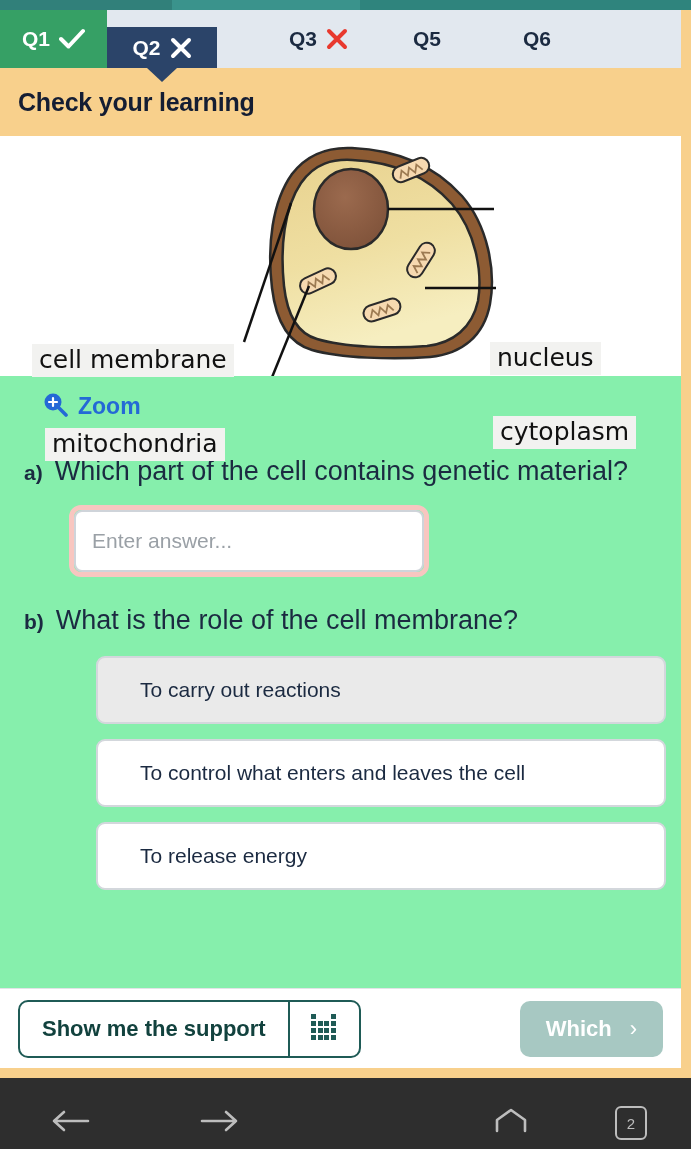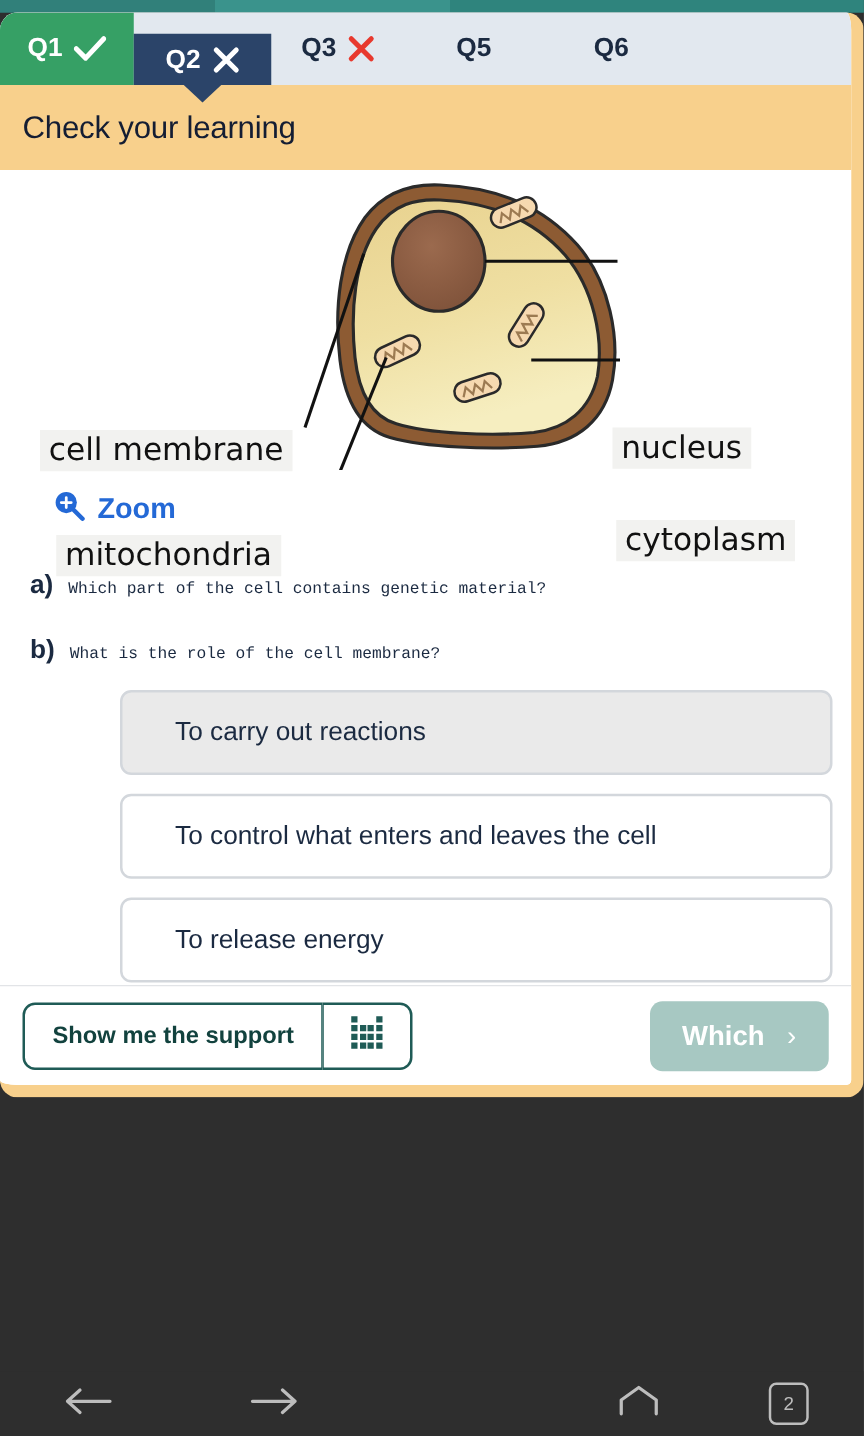--- a/index.html
+++ b/index.html
@@ -26,13 +26,12 @@
   
   .card {
     position: absolute; top: 10px; left: 0;
-    width: 691px; height: 868px;
-    box-sizing: border-box;
-    background: #ffffff;
+    width: 691px; height: 1068px;
+    box-sizing: border-box;
+    background: #86efac;
     border-right: 10px solid #f8d08c;
     border-bottom: 10px solid #f8d08c;
     overflow: hidden;
-    border-radius: 14px;
   }
 
   

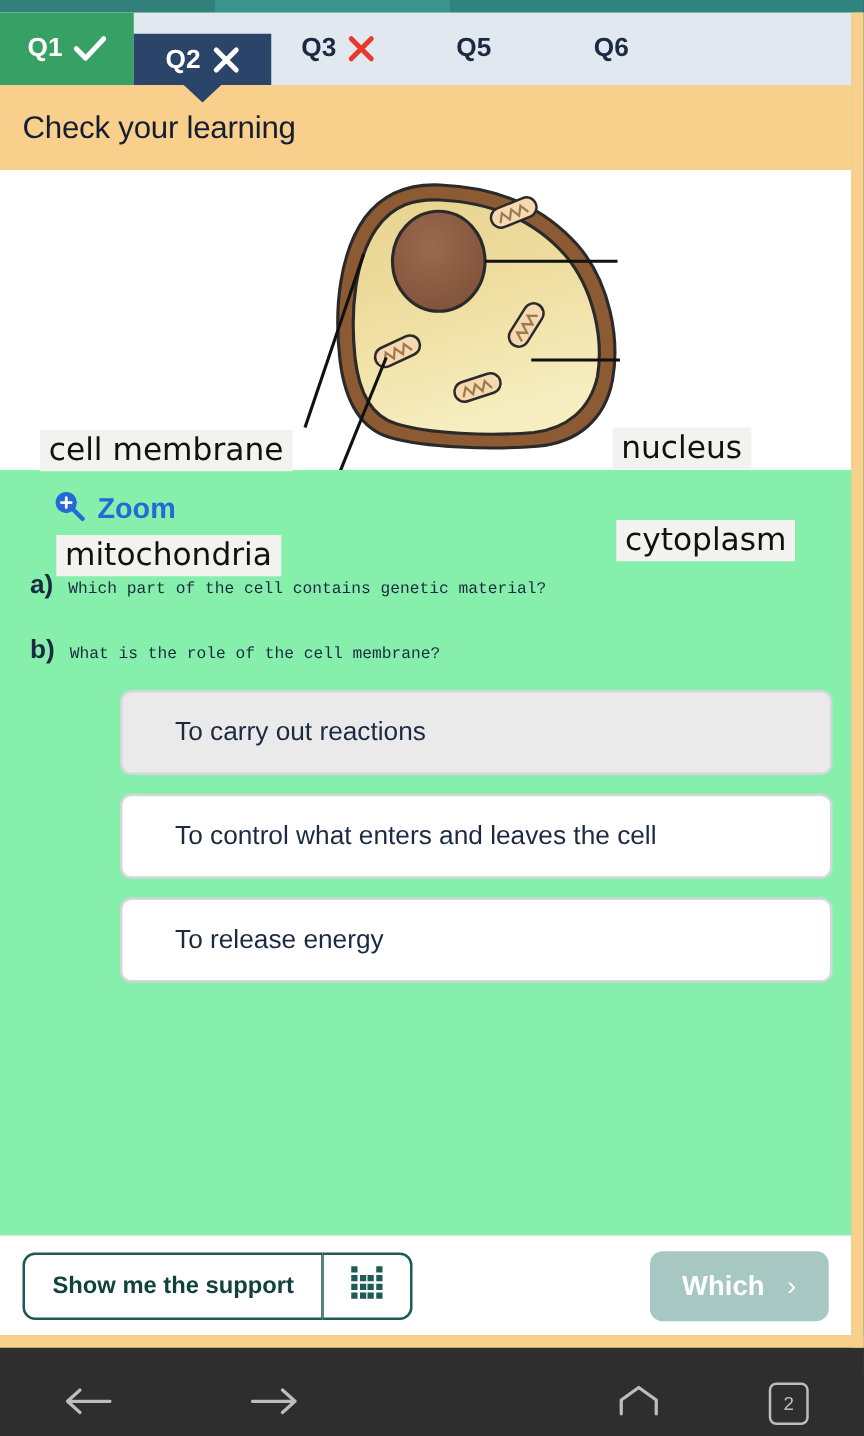--- a/index.html
+++ b/index.html
@@ -52,7 +52,7 @@
   }
   .tab-q1 { width: 107px; background: #36a065; color:#ffffff; }
   .tab-q2 { width: 110px; background: #2b4469; color:#ffffff;margin-top:17px; }
-  .tab-q3 { width: 107px; }
+  .tab-q3 { width: 107px; margin-left: 48px; }
   .tab-q4 { width: 107px; }
   .tab-q5 { width: 110px; }
   .tab-q6 { width: 110px; }

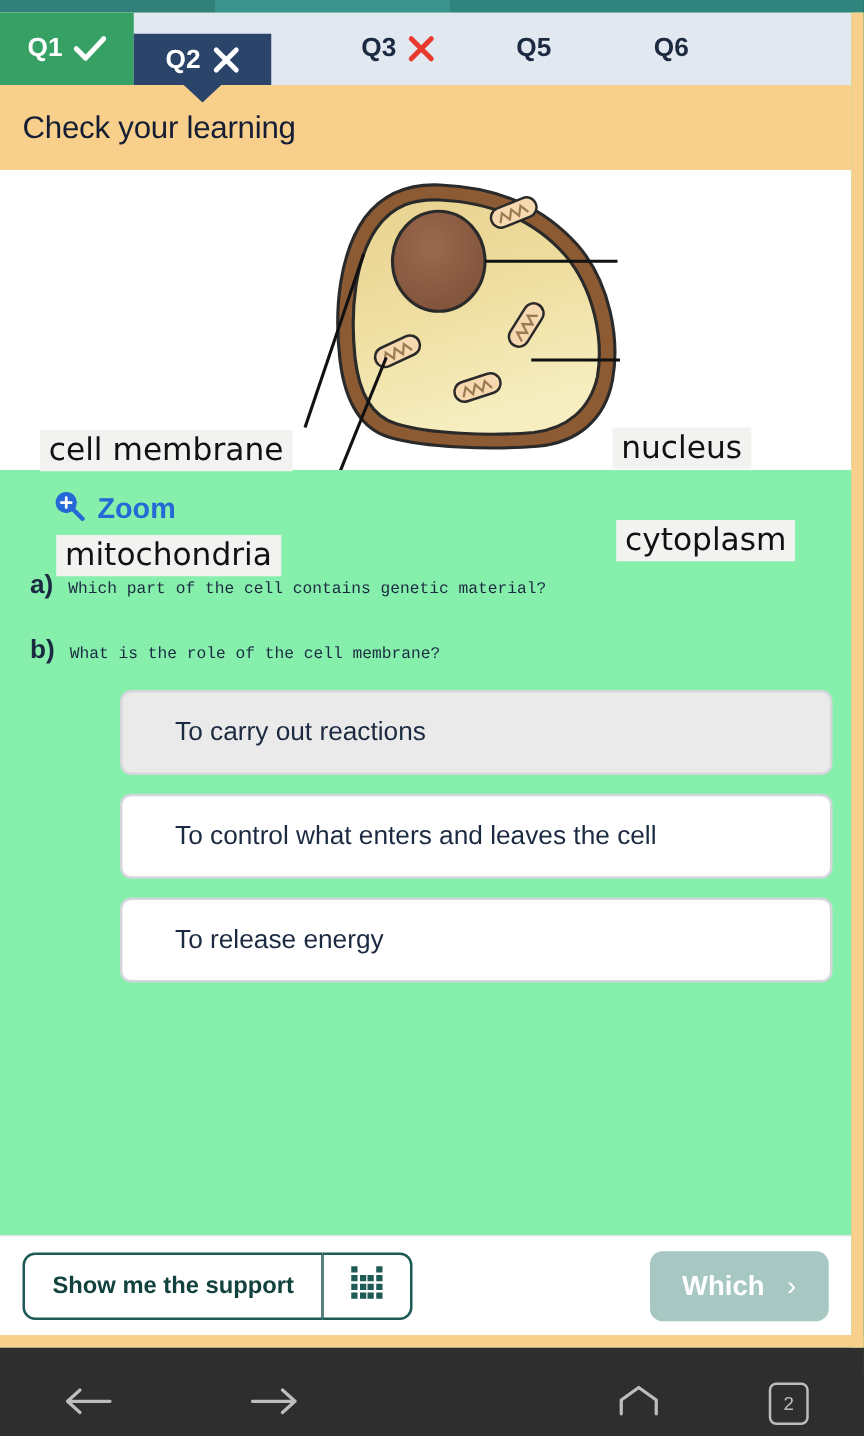--- a/index.html
+++ b/index.html
@@ -79,7 +79,7 @@
   }
   .header h1 {
     margin: 0;
-    font-size: 25px; font-weight: normal;
+    font-size: 25px; font-weight: bold;
     color: #141d33;
     letter-spacing: -0.2px;
   }

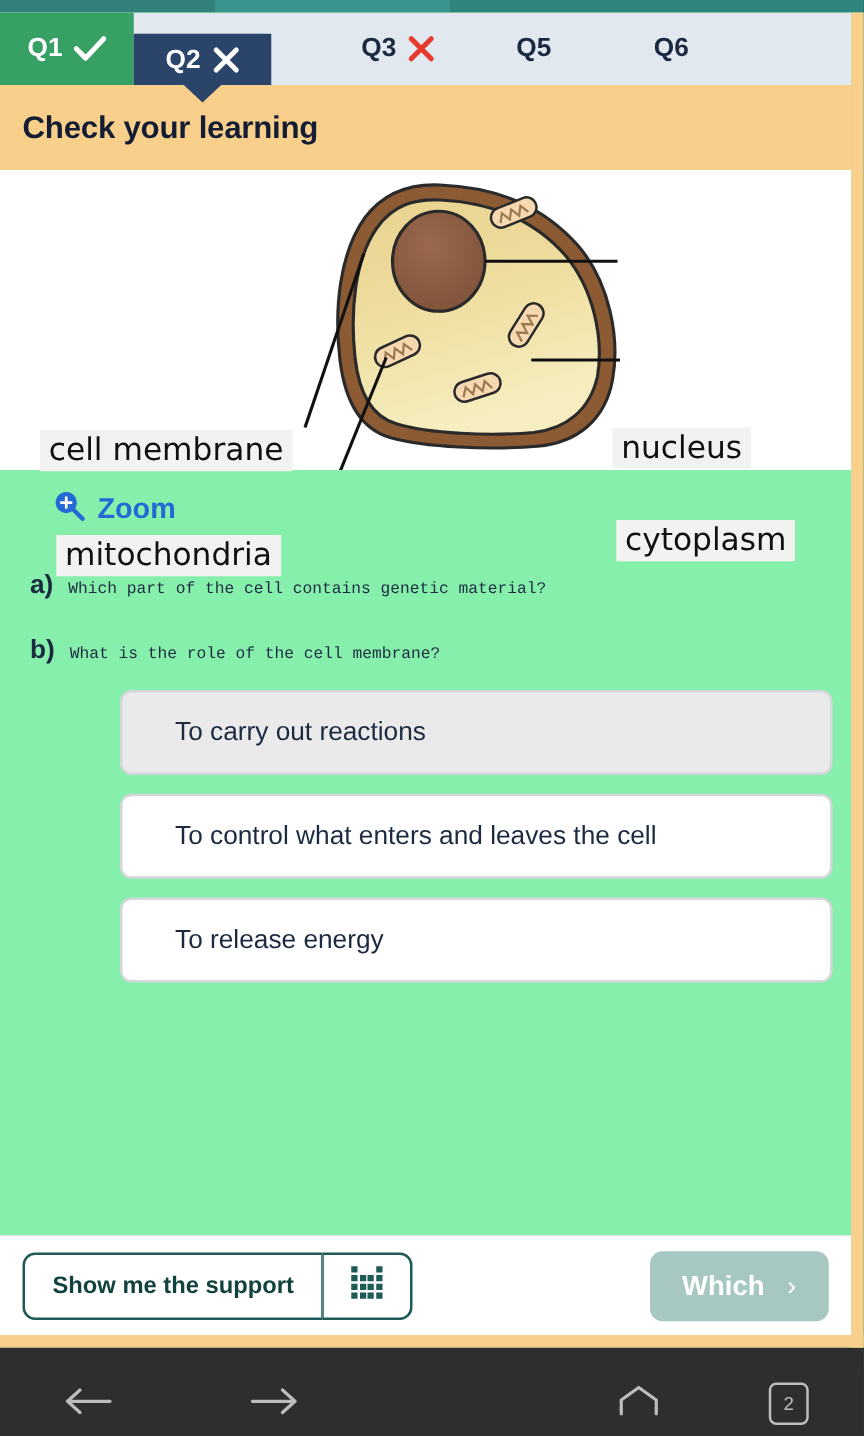--- a/index.html
+++ b/index.html
@@ -122,7 +122,7 @@
     margin-top: 28px;
   }
   .qlet { font-size: 21px; font-weight: bold; color: #1b2a41; }
-  .qtext { font-size: 13px; color: #1b2a41; font-family: Liberation Mono, monospace; }
+  .qtext { font-size: 27px; color: #1b2a41; }
 
   .answer-outer {
     margin: 18px 0 0 45px;

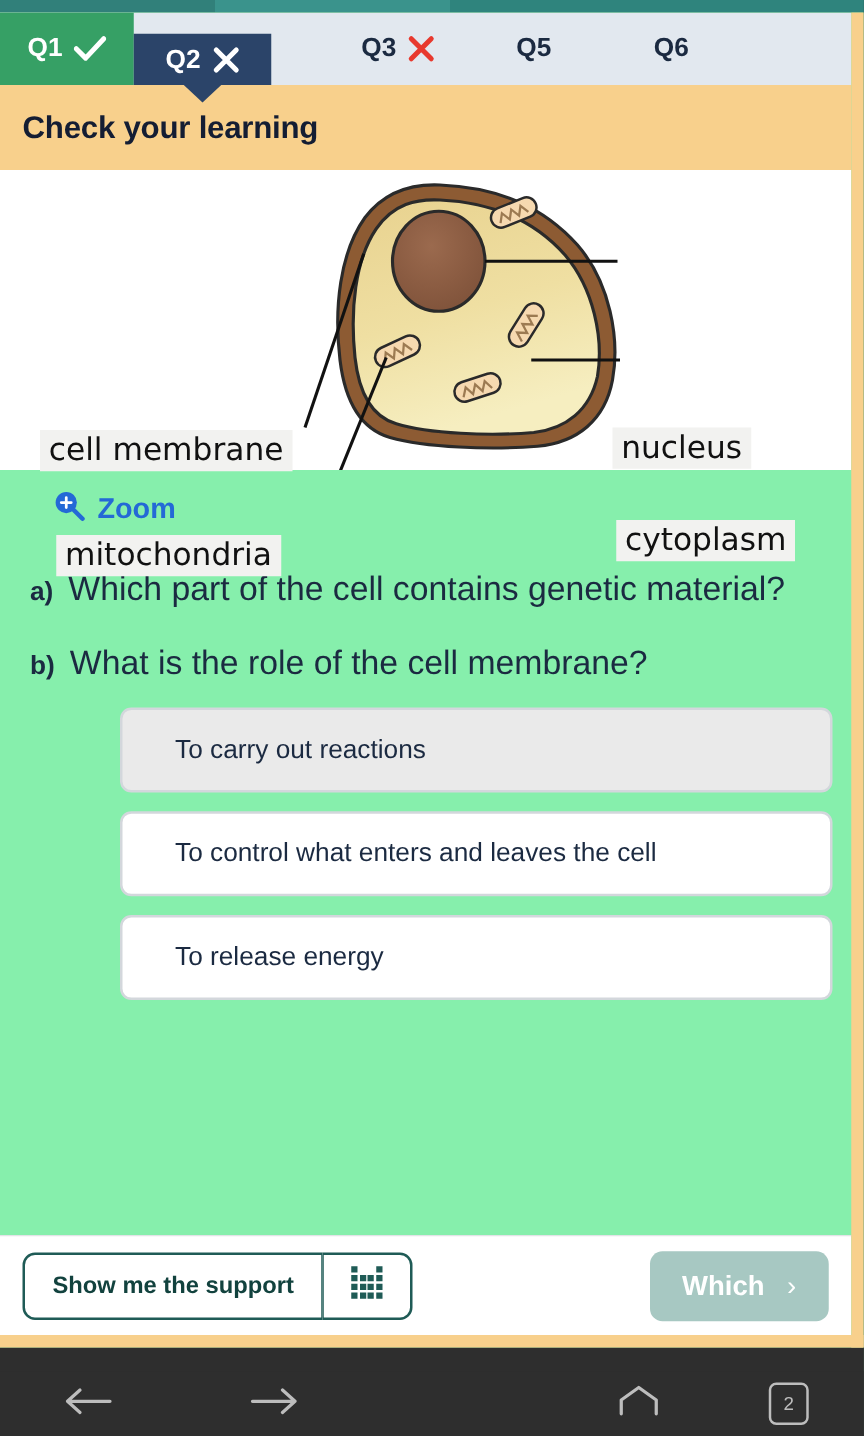--- a/index.html
+++ b/index.html
@@ -361,6 +361,9 @@
     <div class="qline">
       <span class="qlet">a)</span>
       <span class="qtext">Which part of the cell contains genetic material?</span>
+    </div>
+    <div class="answer-outer">
+      <input class="answer-input" type="text" placeholder="Enter answer..." style="">
     </div>
 
     <div class="qline">

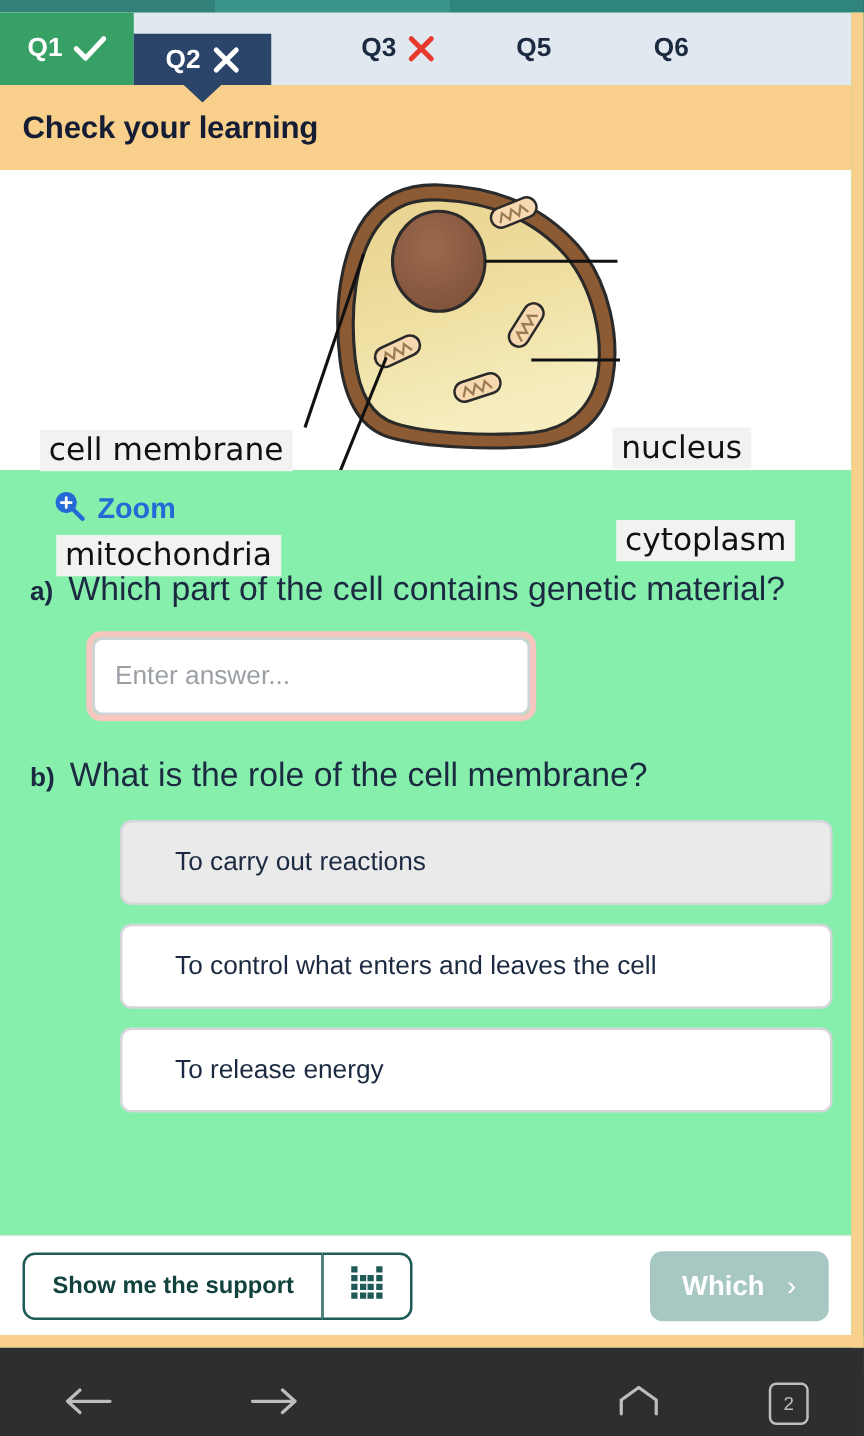--- a/index.html
+++ b/index.html
@@ -178,7 +178,7 @@
     border-radius: 10px 0 0 10px;
     background: #ffffff;
     color: #12423e;
-    font-size: 19px; font-weight: bold;
+    font-size: 22px; font-weight: bold;
     padding: 14px 22px;
     box-sizing: border-box;
     display:flex; align-items:flex-end;

